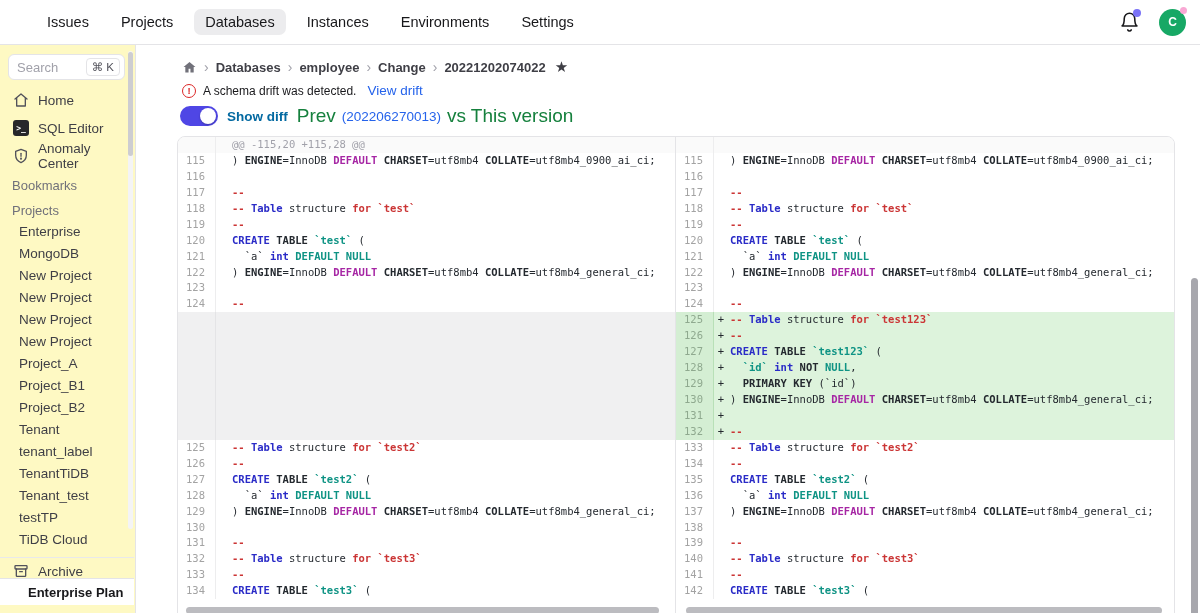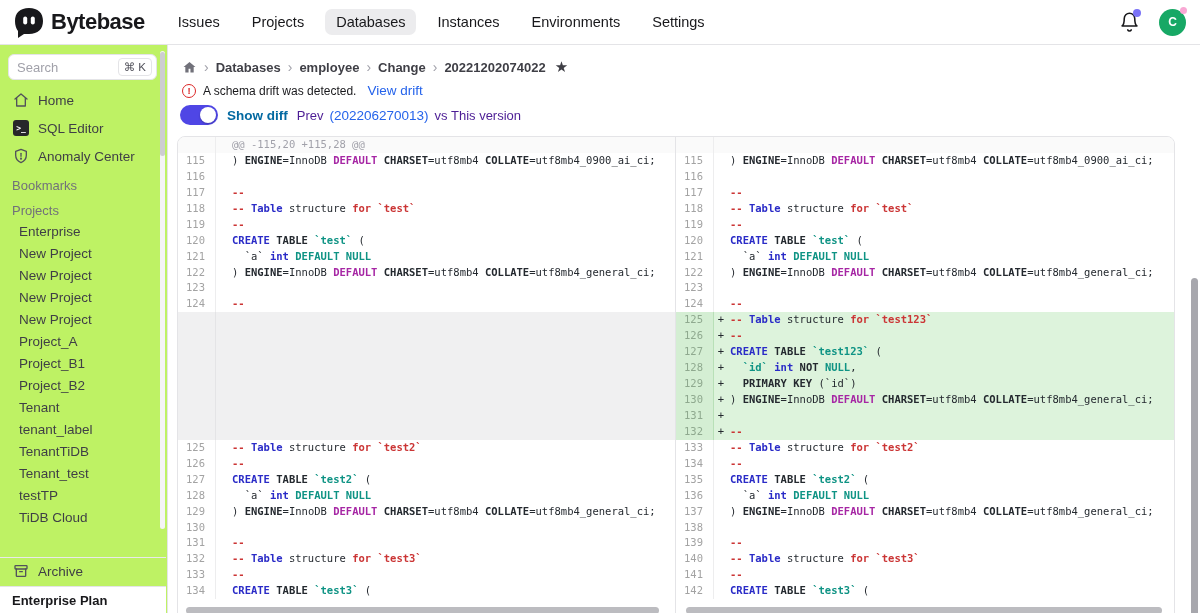--- a/index.html
+++ b/index.html
@@ -125,16 +125,6 @@
 <body>
 
 <div class="topnav">
-  <div class="brand">
-    <span>
-      <svg class="icon-svg" width="30" height="31" viewBox="0 0 30 31">
-        <path fill="#18181b" d="M15 1 C24 1 29 6 29 14 C29 22 24 27 15 27 L10 27 L4 31 L4 24 C2 21.5 1 18 1 14 C1 6 6 1 15 1 Z"></path>
-        <rect x="9.2" y="9.5" width="4" height="8" rx="2" fill="#fff"></rect>
-        <rect x="16.8" y="9.5" width="4" height="8" rx="2" fill="#fff"></rect>
-      </svg>
-    </span>
-    <span class="brand-name">Bytebase</span>
-  </div>
   <div class="main-nav">
       <div class="nav-item">Issues</div>
       <div class="nav-item">Projects</div>

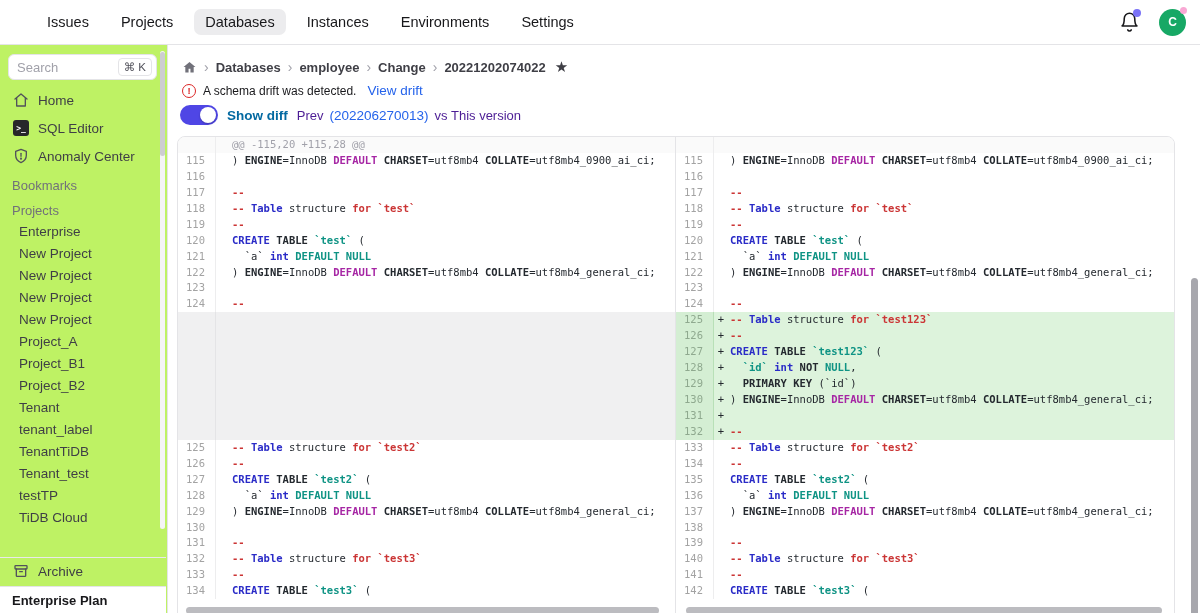--- a/index.html
+++ b/index.html
@@ -32,8 +32,8 @@
 
   
   .sidebar {
-    position:absolute; top:45px; left:0; width:168px; bottom:0;
-    background:#bef264; border-right:1px solid #e4e4e7;
+    position:absolute; top:45px; left:0; width:136px; bottom:0;
+    background:#fef9c3; border-right:1px solid #e4e4e7;
   }
   .search-box {
     margin:9px 10px 6px 8px; height:26px; border:1px solid #e4e4e7; border-radius:6px;

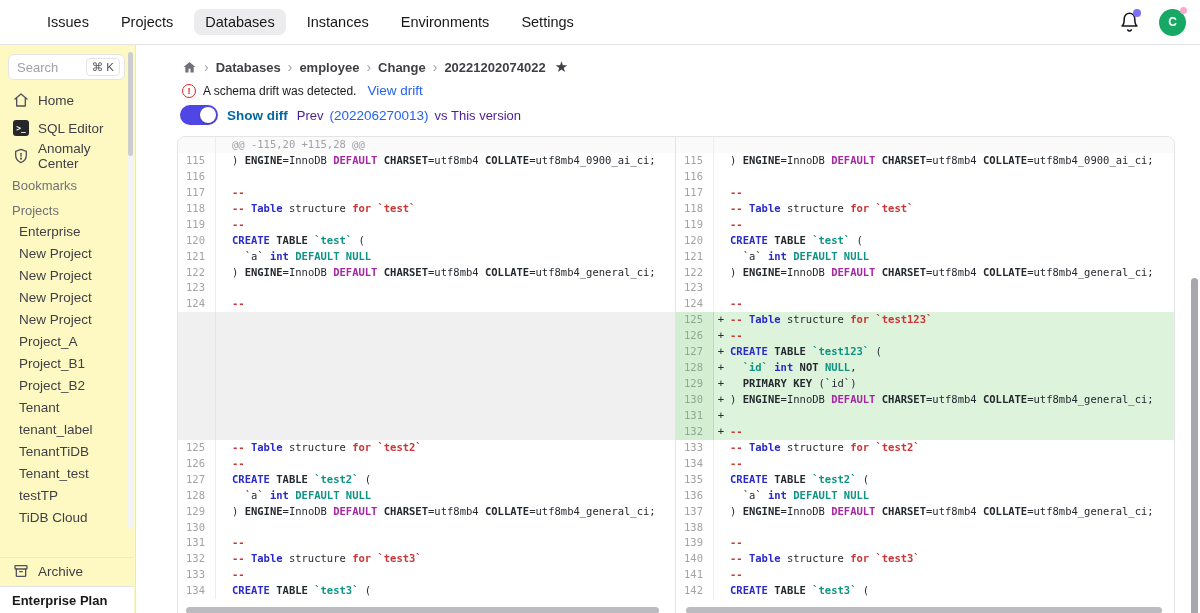--- a/index.html
+++ b/index.html
@@ -84,7 +84,7 @@
   .toggle-knob { position:absolute; top:2px; right:2px; width:16px; height:16px; border-radius:50%; background:#fff;
     box-shadow:0 1px 2px rgba(0,0,0,.25); }
   .toggle-label { font-size:13.5px; font-weight:700; color:#0369a1; }
-  .muted { color:#4c1d95; font-size:13px; }
+  .muted { color:#15803d; font-size:19px; }
 
   
   .diff-wrap {

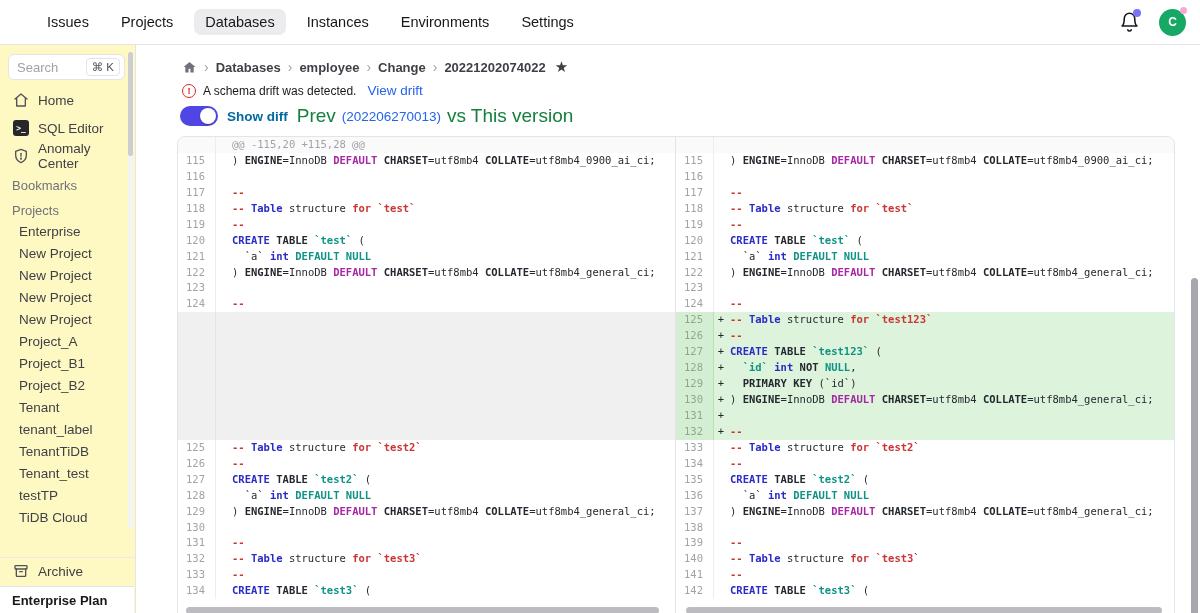--- a/index.html
+++ b/index.html
@@ -185,6 +185,7 @@
 
   <div class="proj-list">
       <div class="proj-item">Enterprise</div>
+      <div class="proj-item">MongoDB</div>
       <div class="proj-item">New Project</div>
       <div class="proj-item">New Project</div>
       <div class="proj-item">New Project</div>

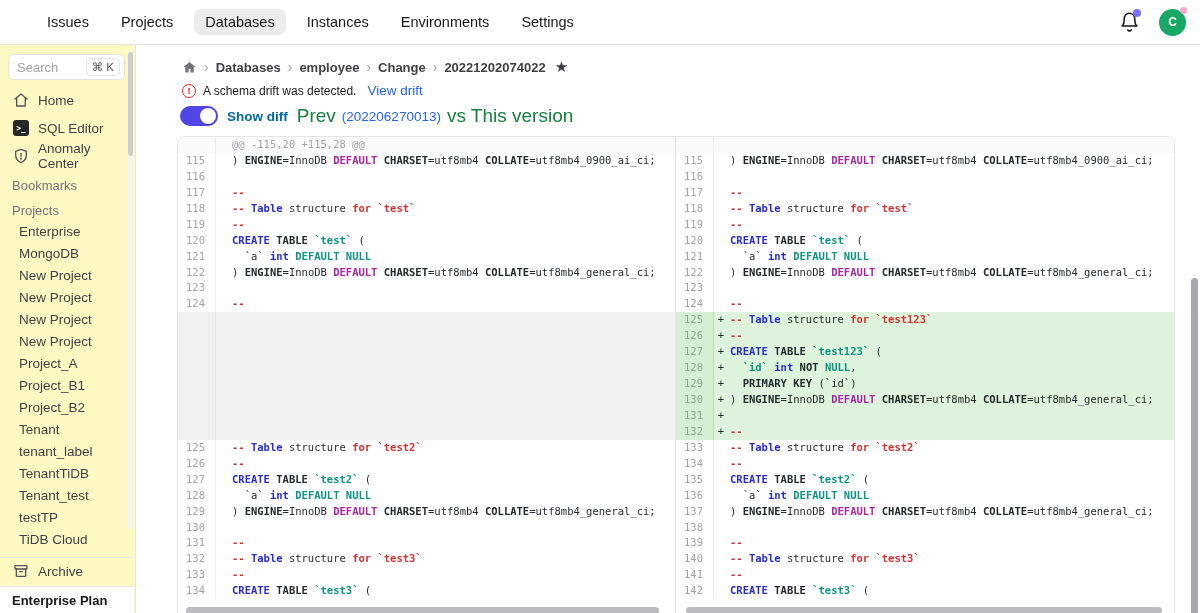--- a/index.html
+++ b/index.html
@@ -59,8 +59,8 @@
   .side-divider { position:absolute; left:0; right:1px; bottom:55px; border-top:1px solid #e9e9eb; }
   .archive-row { position:absolute; left:0; right:1px; bottom:28px; }
   .plan-bar {
-    position:absolute; left:0; right:1px; bottom:0; height:27px; border-top:1px solid #e4e4e7;
-    display:flex; align-items:center; padding-left:12px;
+    position:absolute; left:0; right:1px; bottom:8px; height:27px; border-top:1px solid #e4e4e7;
+    display:flex; align-items:center; padding-left:28px;
     font-size:13px; font-weight:700; color:#18181b; background:#fff;text-align:right;
   }
   .side-scroll-track { position:absolute; top:6px; right:2px; width:5px; height:478px; background:#f4f4f5; border-radius:3px; }

